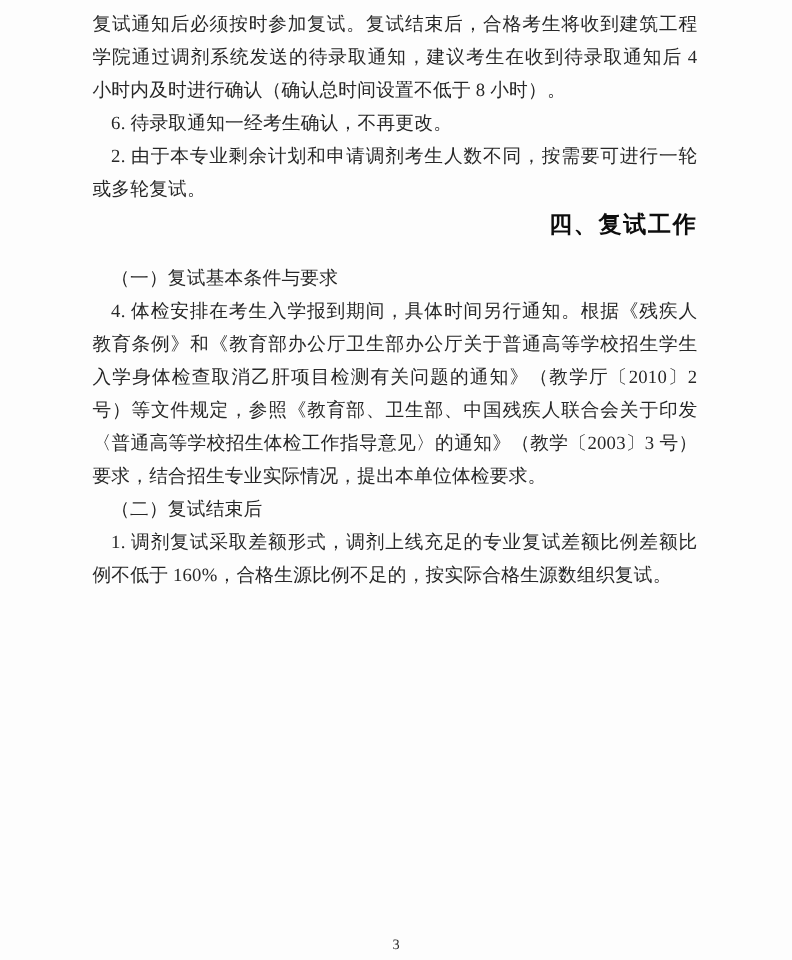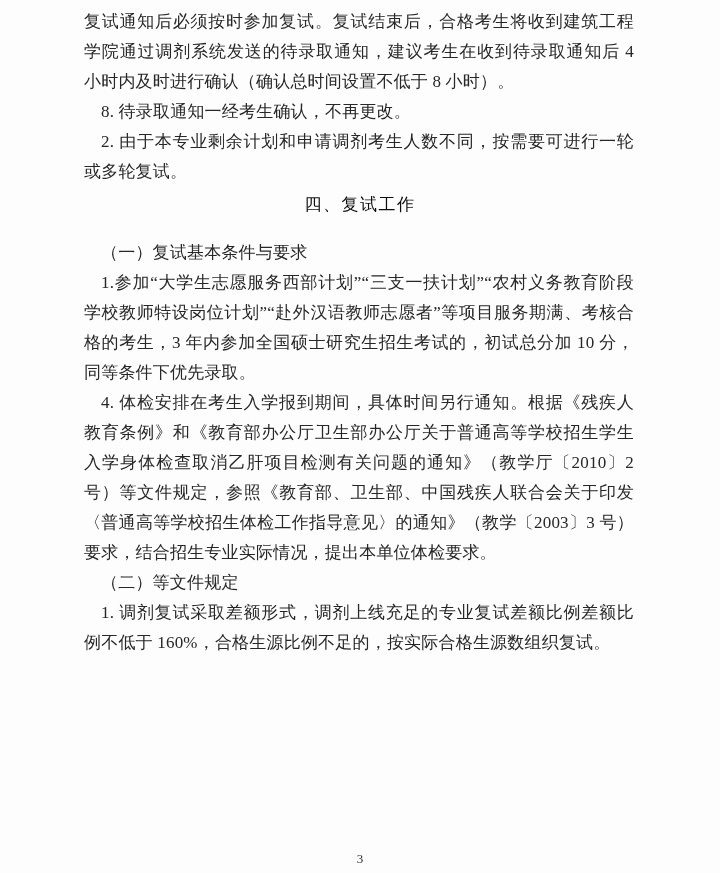--- a/index.html
+++ b/index.html
@@ -56,7 +56,7 @@
 
 <div class="page">
   <p class="para continuation">复试通知后必须按时参加复试。复试结束后，合格考生将收到建筑工程学院通过调剂系统发送的待录取通知，建议考生在收到待录取通知后 4 小时内及时进行确认（确认总时间设置不低于 8 小时）。</p>
-  <p class="para">8. 待录取通知一经考生确认，不再更改。</p>
+  <p class="para">6. 待录取通知一经考生确认，不再更改。</p>
   <p class="para">2. 由于本专业剩余计划和申请调剂考生人数不同，按需要可进行一轮或多轮复试。</p>
   <h2 class="heading">四、复试工作</h2>
   <p class="para">（一）复试基本条件与要求</p>

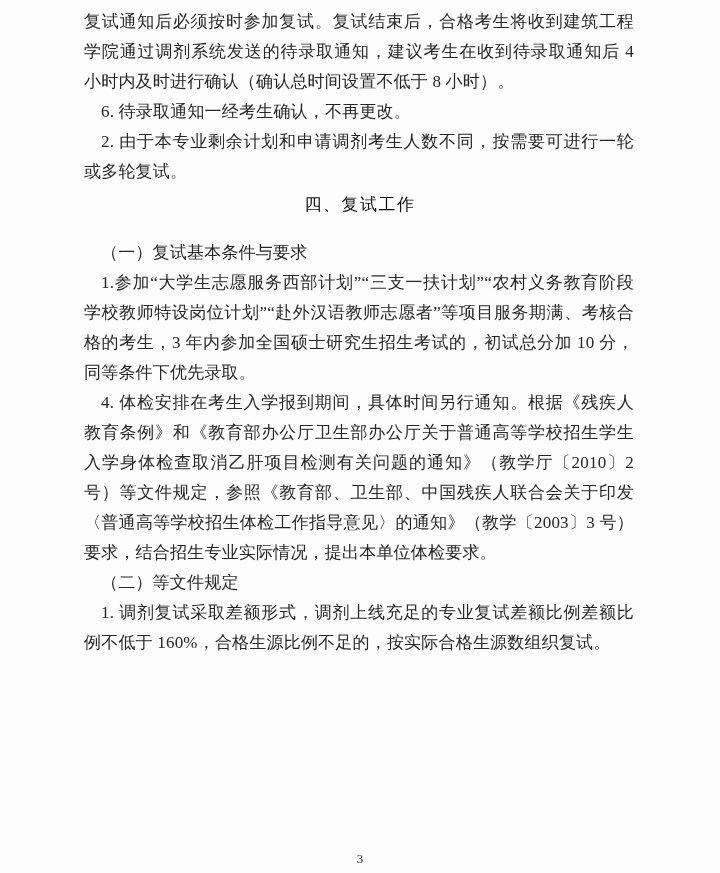--- a/index.html
+++ b/index.html
@@ -31,14 +31,14 @@
   }
   .heading {
     font-family: "Liberation Sans", "DejaVu Sans", sans-serif;
-    font-weight: normal;
-    font-size: 17px;
+    font-weight: bold;
+    font-size: 21px;
     line-height: 26px;
     color: #0d0d0d;
     letter-spacing: 1.5px;
     margin: 5px 0 20px 2px;
     text-indent: 0;
-    text-align: center;
+    text-align: right;
   }
   .footer {
     position: absolute;

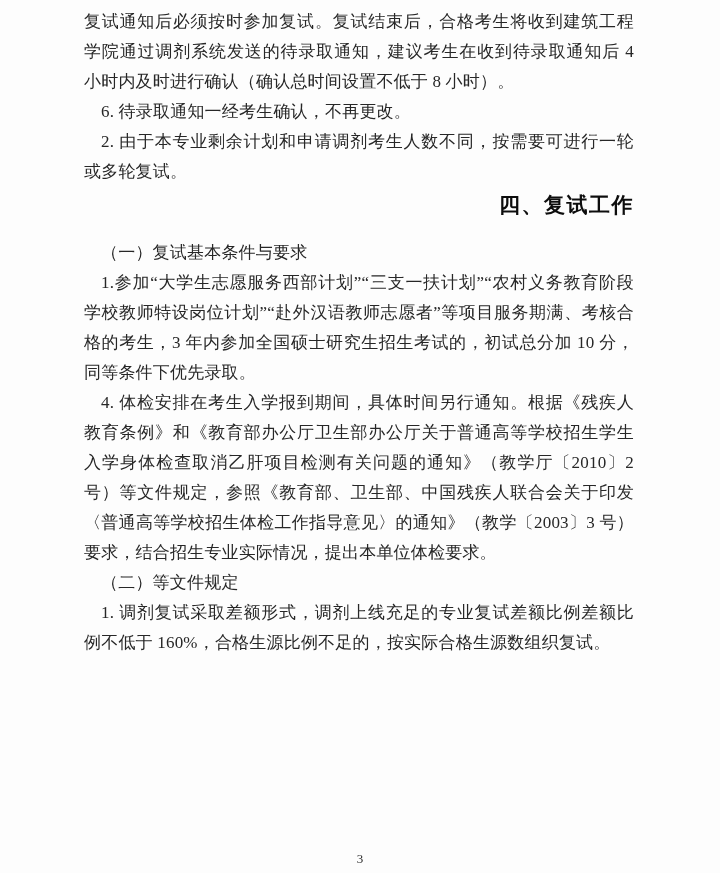--- a/index.html
+++ b/index.html
@@ -60,7 +60,6 @@
   <p class="para">2. 由于本专业剩余计划和申请调剂考生人数不同，按需要可进行一轮或多轮复试。</p>
   <h2 class="heading">四、复试工作</h2>
   <p class="para">（一）复试基本条件与要求</p>
-  <p class="para">1.参加“大学生志愿服务西部计划”“三支一扶计划”“农村义务教育阶段学校教师特设岗位计划”“赴外汉语教师志愿者”等项目服务期满、考核合格的考生，3 年内参加全国硕士研究生招生考试的，初试总分加 10 分，同等条件下优先录取。</p>
   <p class="para">4. 体检安排在考生入学报到期间，具体时间另行通知。根据《残疾人教育条例》和《教育部办公厅卫生部办公厅关于普通高等学校招生学生入学身体检查取消乙肝项目检测有关问题的通知》（教学厅〔2010〕2 号）等文件规定，参照《教育部、卫生部、中国残疾人联合会关于印发〈普通高等学校招生体检工作指导意见〉的通知》（教学〔2003〕3 号）要求，结合招生专业实际情况，提出本单位体检要求。</p>
   <p class="para">（二）等文件规定</p>
   <p class="para">1. 调剂复试采取差额形式，调剂上线充足的专业复试差额比例差额比例不低于 160%，合格生源比例不足的，按实际合格生源数组织复试。</p>

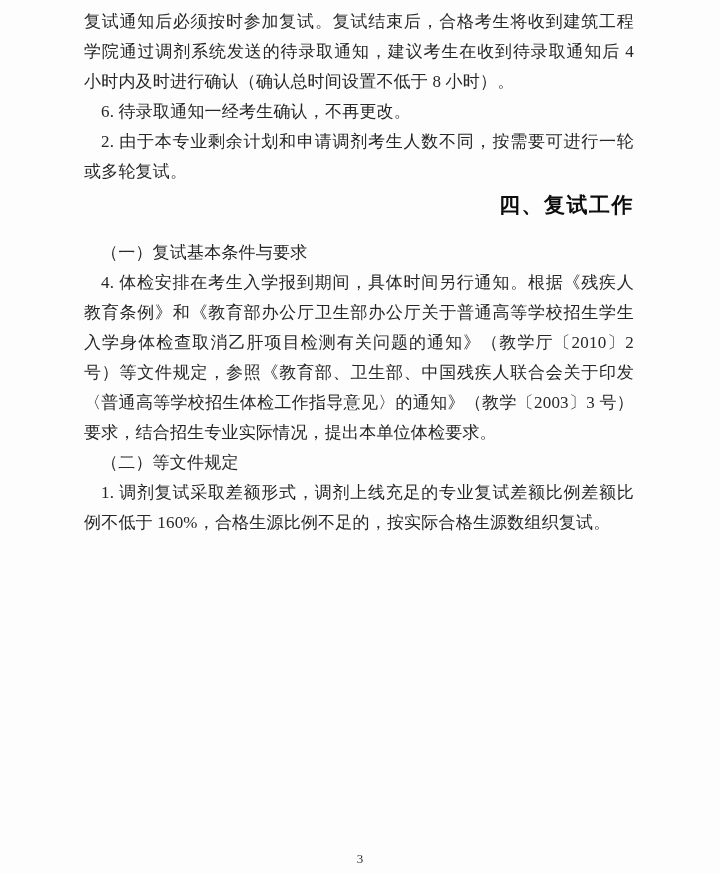--- a/index.html
+++ b/index.html
@@ -61,7 +61,7 @@
   <h2 class="heading">四、复试工作</h2>
   <p class="para">（一）复试基本条件与要求</p>
   <p class="para">4. 体检安排在考生入学报到期间，具体时间另行通知。根据《残疾人教育条例》和《教育部办公厅卫生部办公厅关于普通高等学校招生学生入学身体检查取消乙肝项目检测有关问题的通知》（教学厅〔2010〕2 号）等文件规定，参照《教育部、卫生部、中国残疾人联合会关于印发〈普通高等学校招生体检工作指导意见〉的通知》（教学〔2003〕3 号）要求，结合招生专业实际情况，提出本单位体检要求。</p>
-  <p class="para">（二）等文件规定</p>
+  <p class="para">（二）复试结束后</p>
   <p class="para">1. 调剂复试采取差额形式，调剂上线充足的专业复试差额比例差额比例不低于 160%，合格生源比例不足的，按实际合格生源数组织复试。</p>
   <div class="footer">3</div>
 </div>

